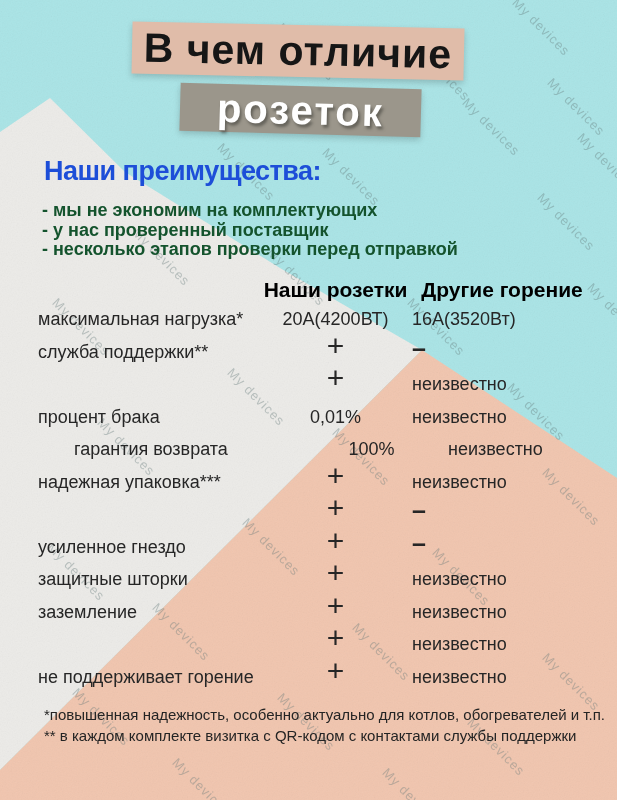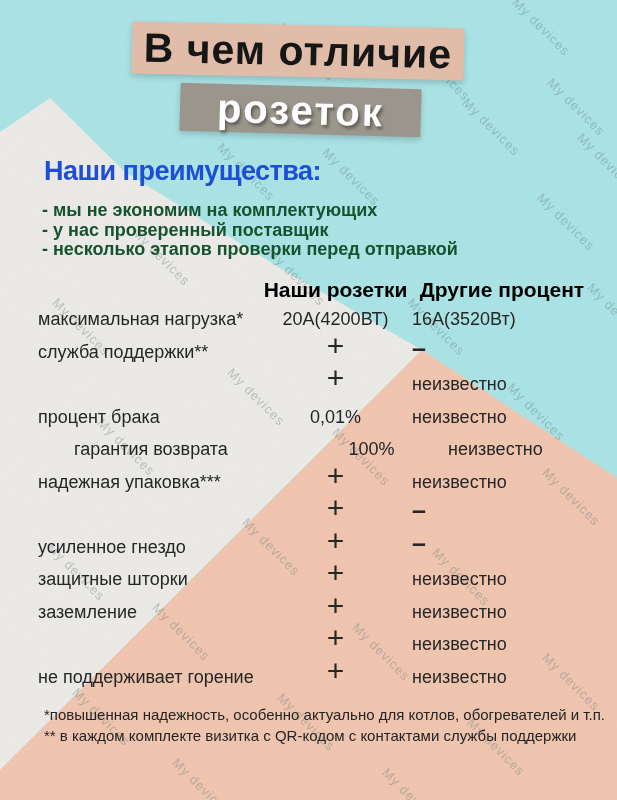--- a/index.html
+++ b/index.html
@@ -109,7 +109,7 @@
     </div>
 
   <div class="col-header ours">Наши розетки</div>
-  <div class="col-header others">Другие процент</div>
+  <div class="col-header others">Другие горение</div>
 
   <div id="table-body">
   <div class="trow" style="top: 309px; padding-left: 32px;">

